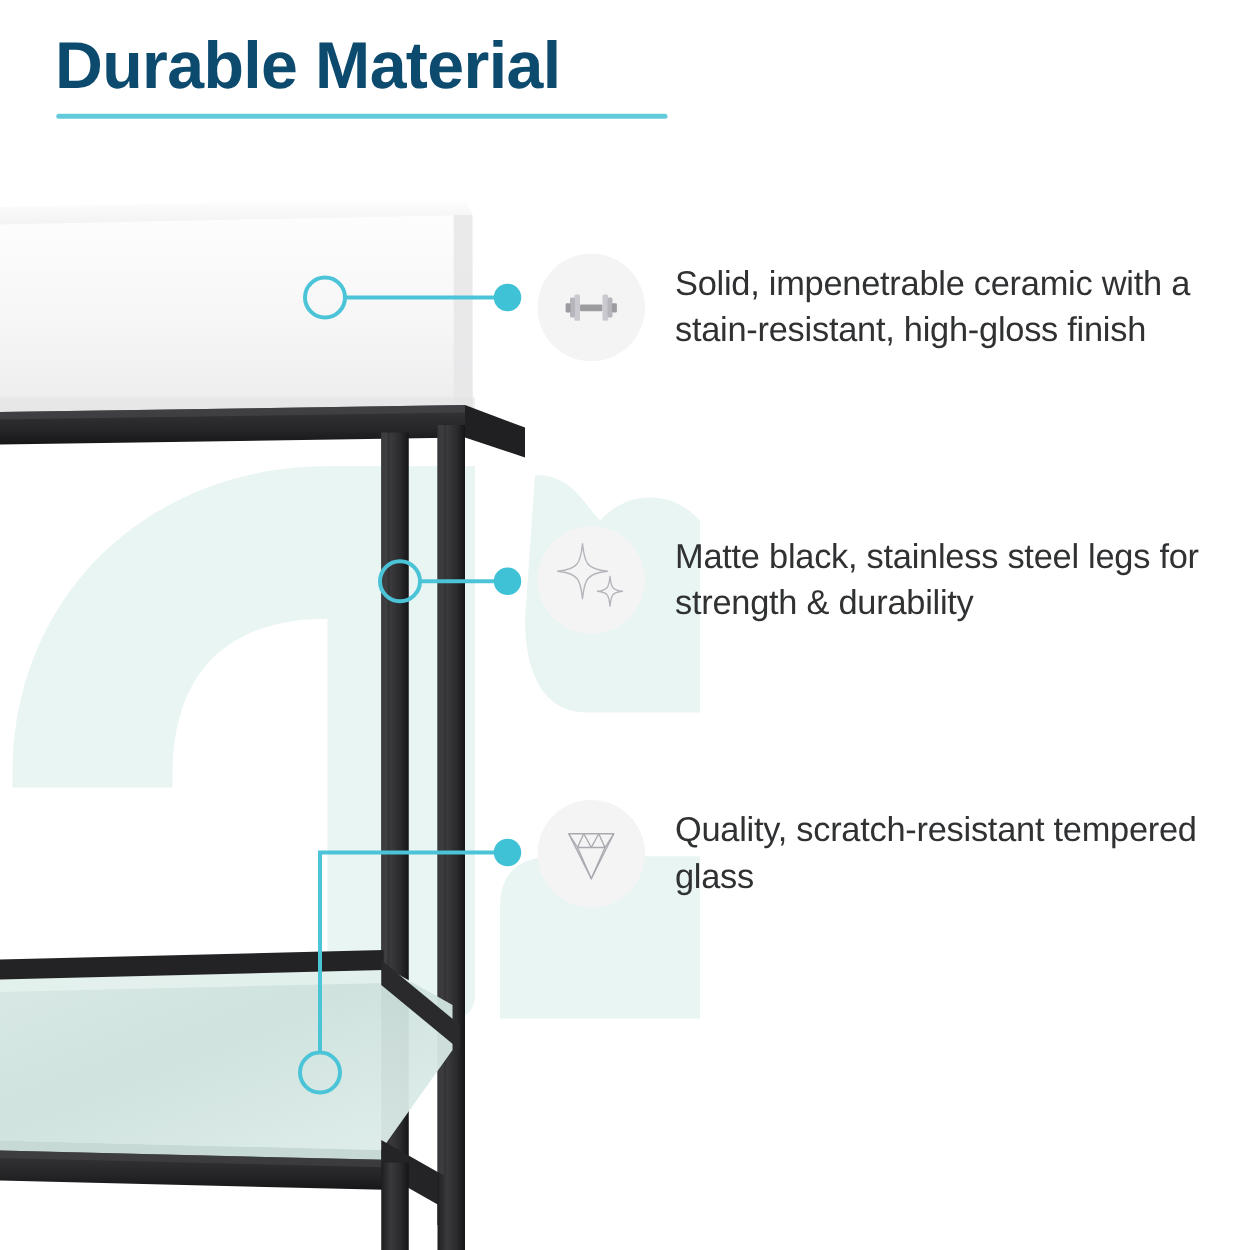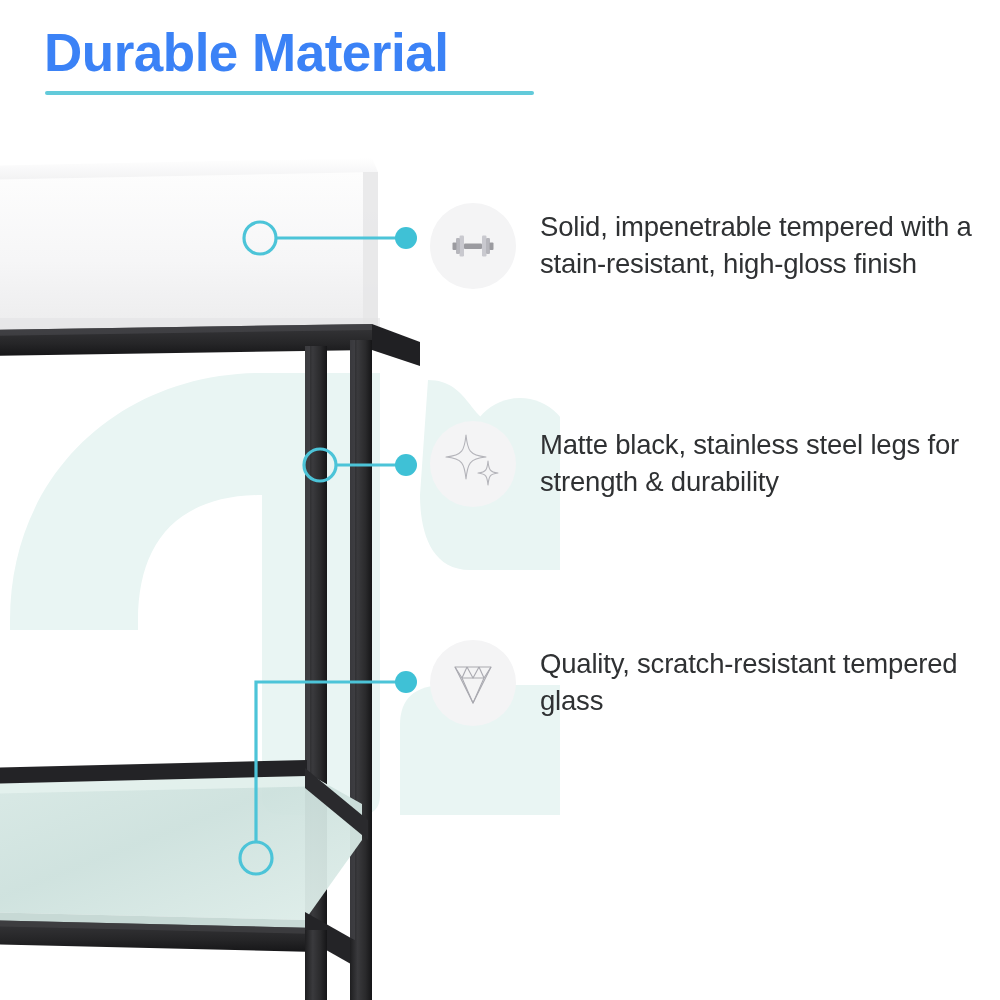--- a/index.html
+++ b/index.html
@@ -25,7 +25,7 @@
     top: 22px;
     font-size: 53px;
     font-weight: bold;
-    color: #3b82f6;
+    color: #0c4a6e;
     letter-spacing: -0.5px;
     white-space: nowrap;
   }

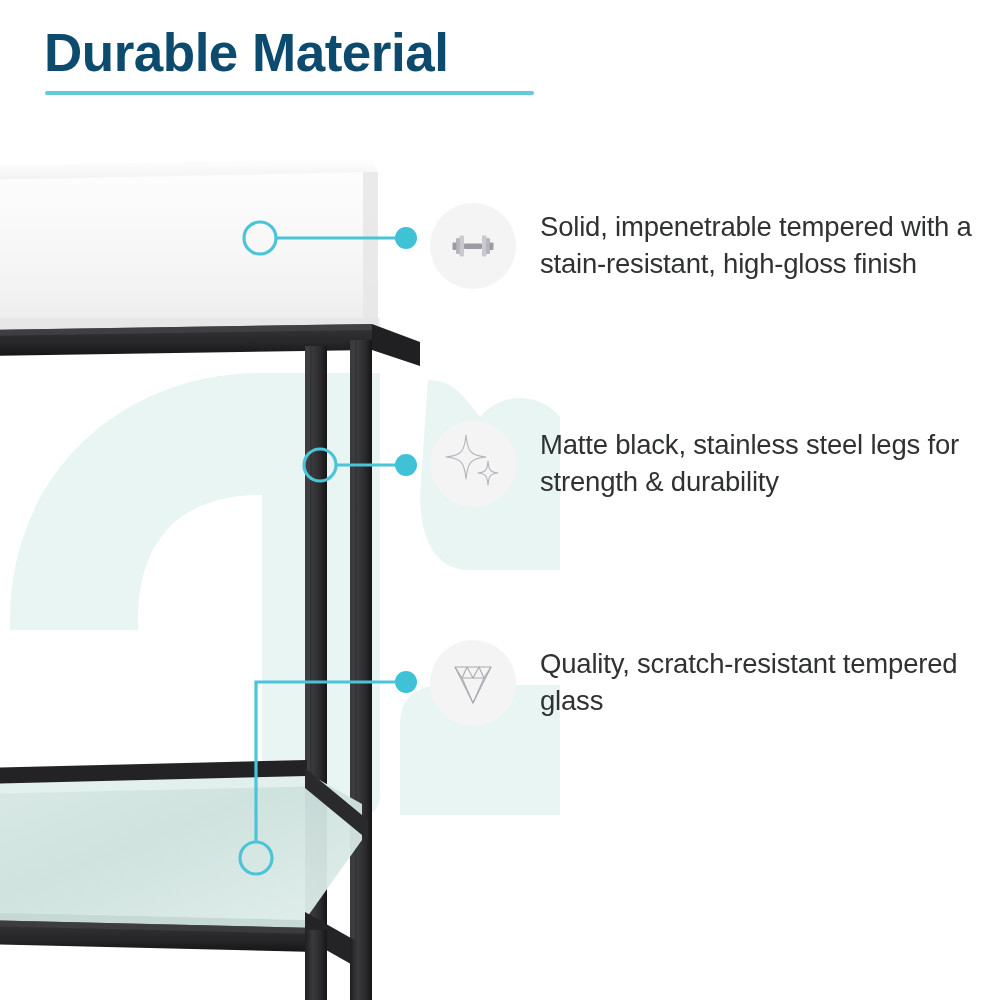--- a/index.html
+++ b/index.html
@@ -266,7 +266,7 @@
         <rect x="44.5" y="24.5" width="4" height="7.5" rx="1" fill="#9b9ba0"></rect>
       </svg>
     </div>
-    <div class="feature-text">Solid, impenetrable tempered with a stain-resistant, high-gloss finish</div>
+    <div class="feature-text">Solid, impenetrable ceramic with a stain-resistant, high-gloss finish</div>
   </div>
 
   <div class="feature" id="feature-2">

